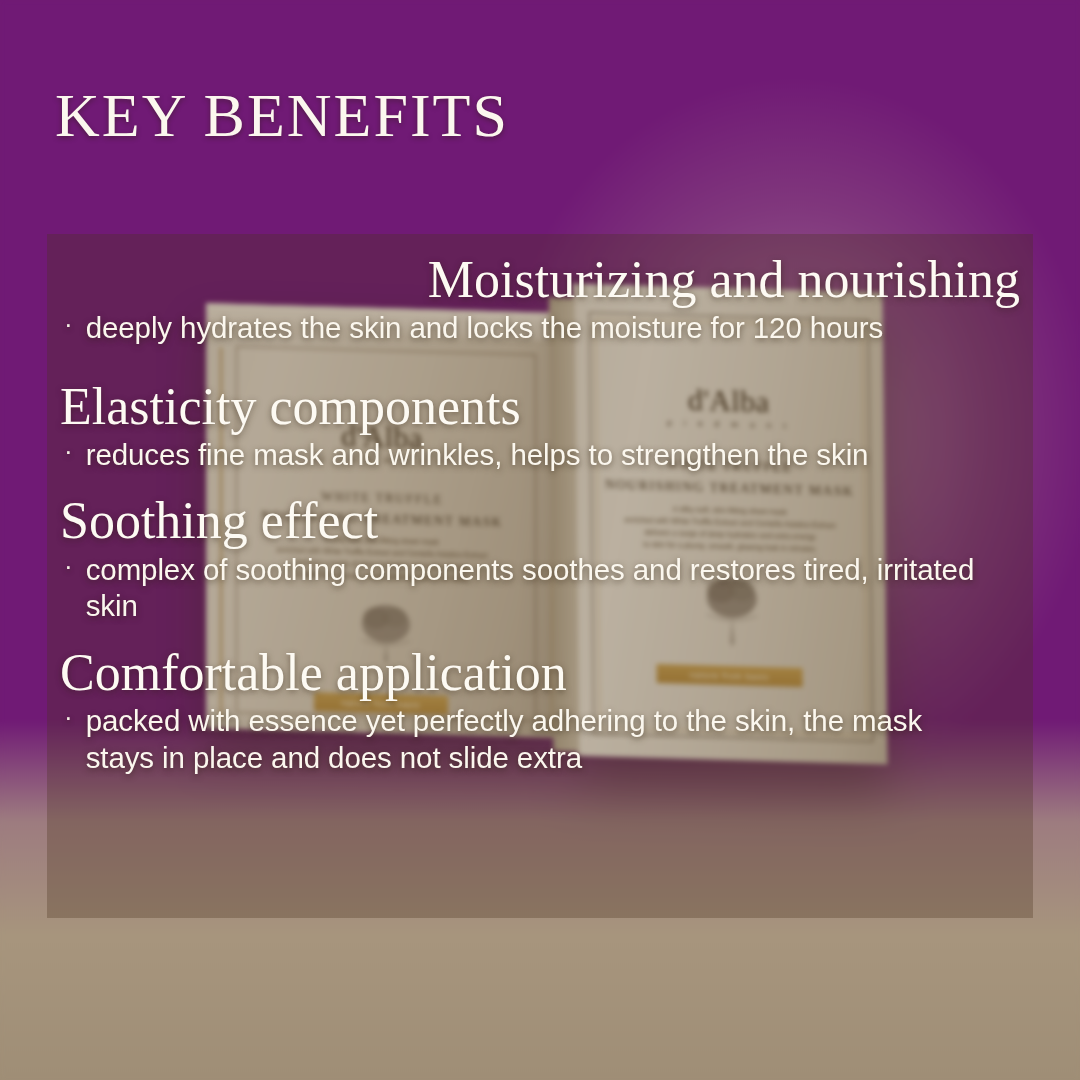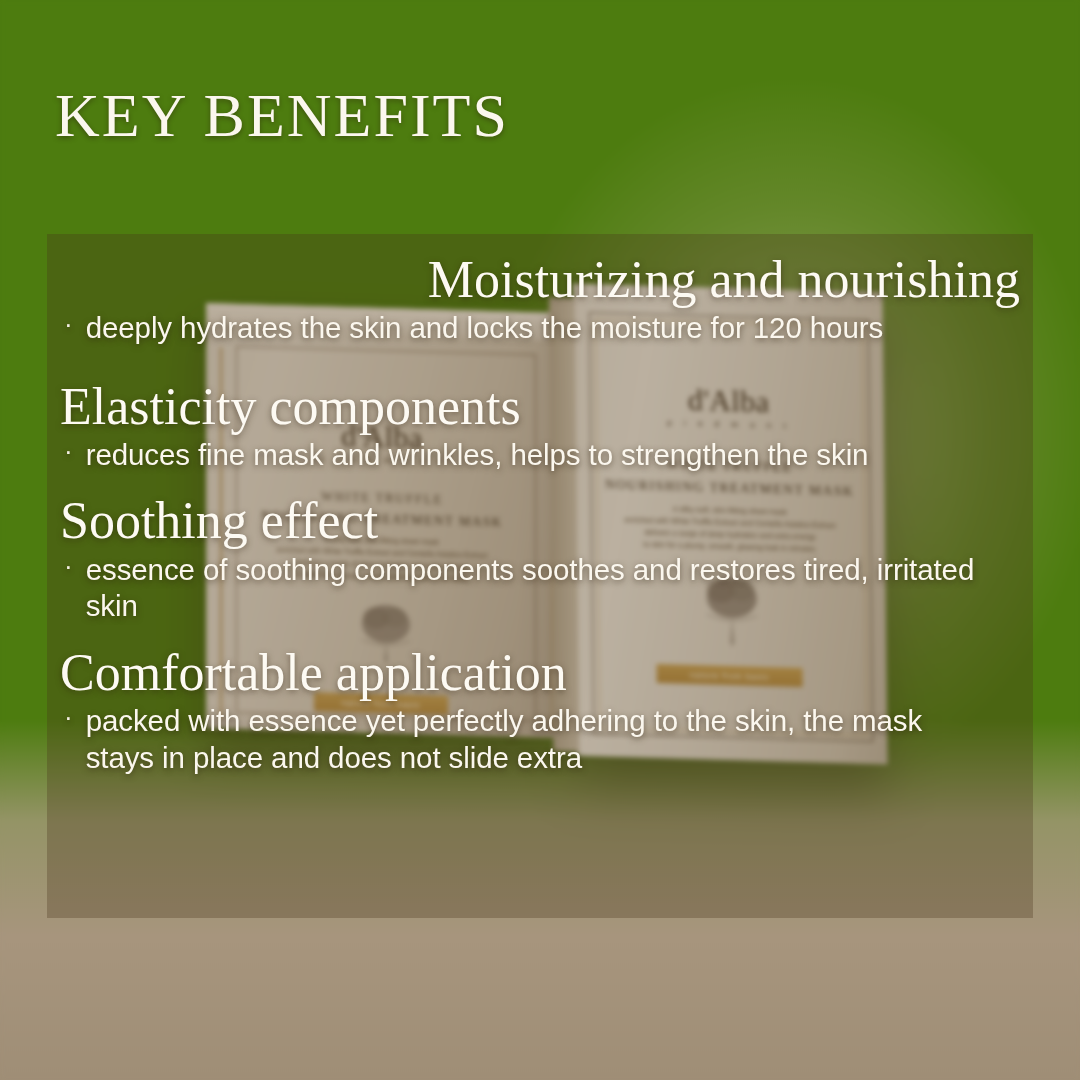--- a/index.html
+++ b/index.html
@@ -13,7 +13,7 @@
   
   #canvas{
     position:relative;width:1080px;height:1080px;overflow:hidden;
-    background:#4d7c0f;
+    background:#701a75;
   }
 
   

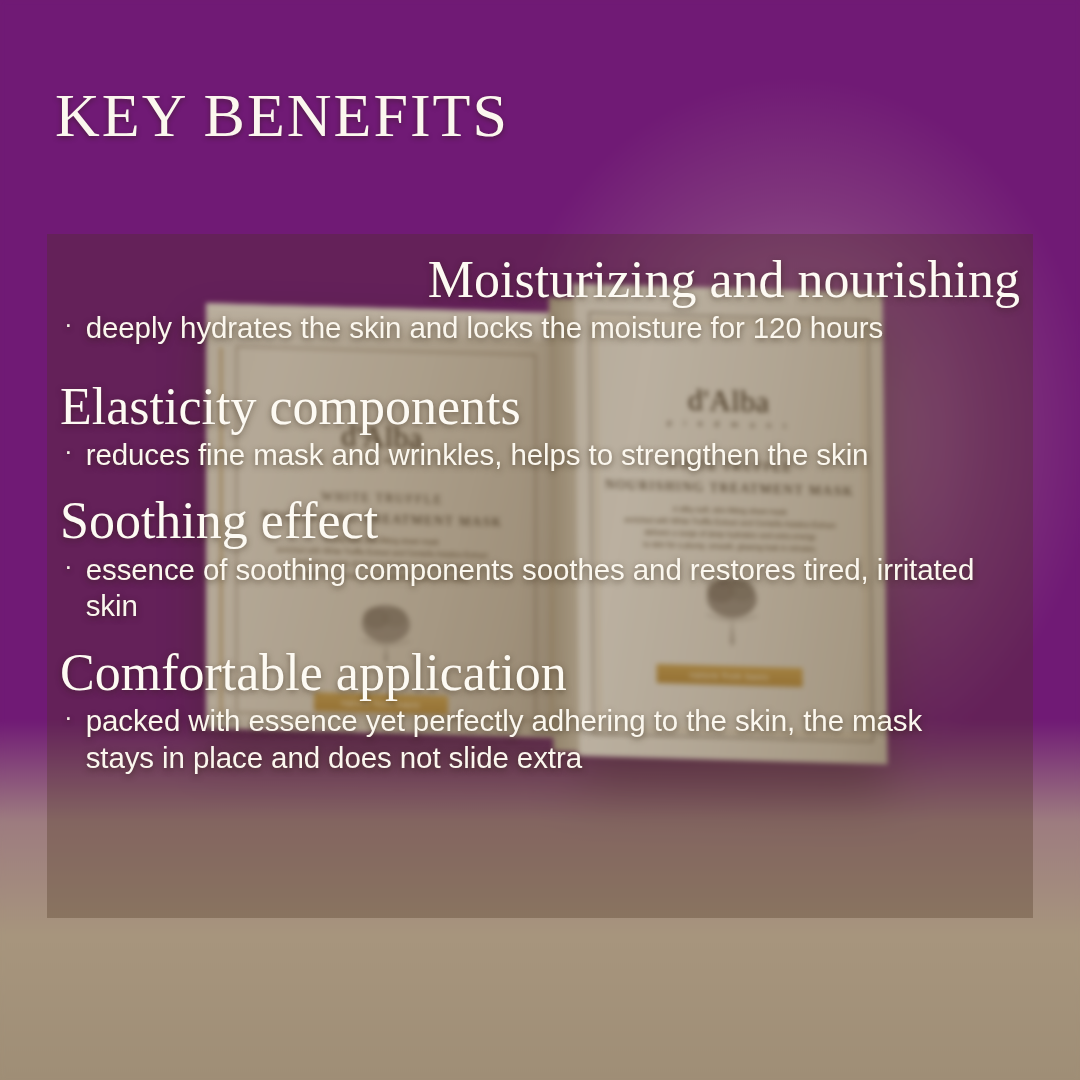--- a/index.html
+++ b/index.html
@@ -225,7 +225,7 @@
       <div class="b-head">Soothing effect</div>
       <div class="b-row">
         <span class="b-dot">·</span>
-        <span class="b-text">essence of soothing components soothes and restores tired, irritated skin</span>
+        <span class="b-text">complex of soothing components soothes and restores tired, irritated skin</span>
       </div>
     </div>
 

